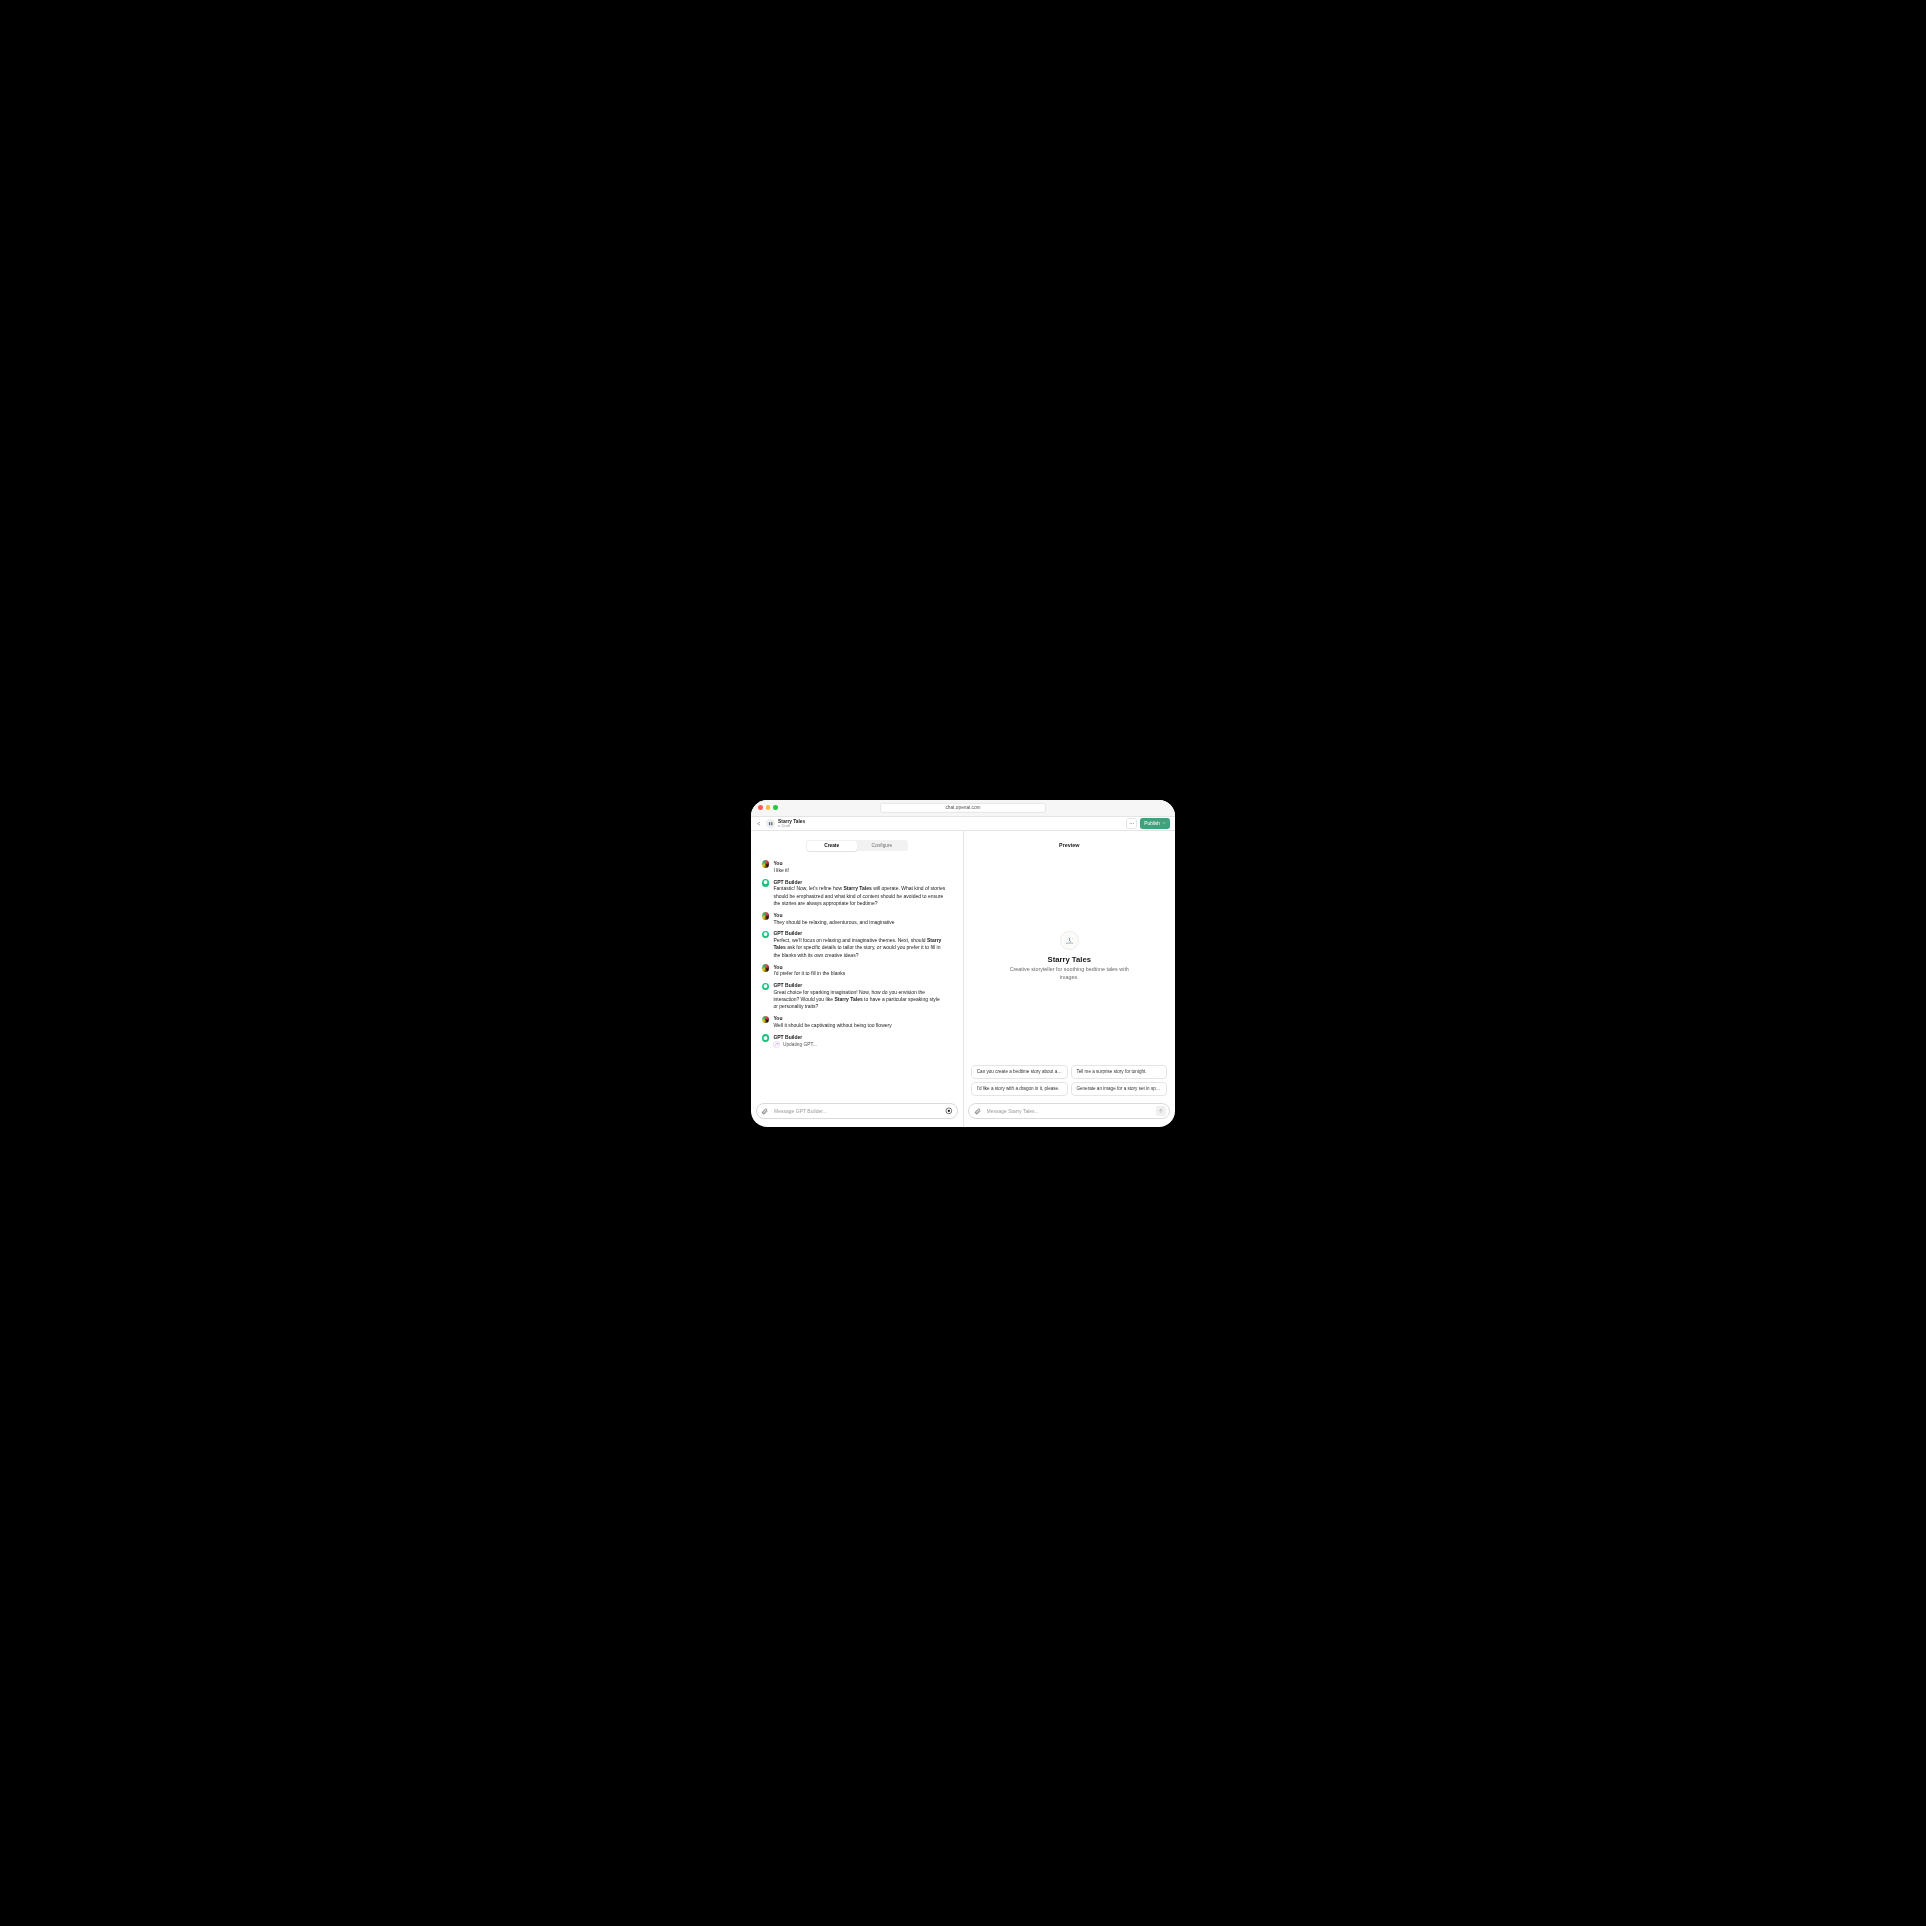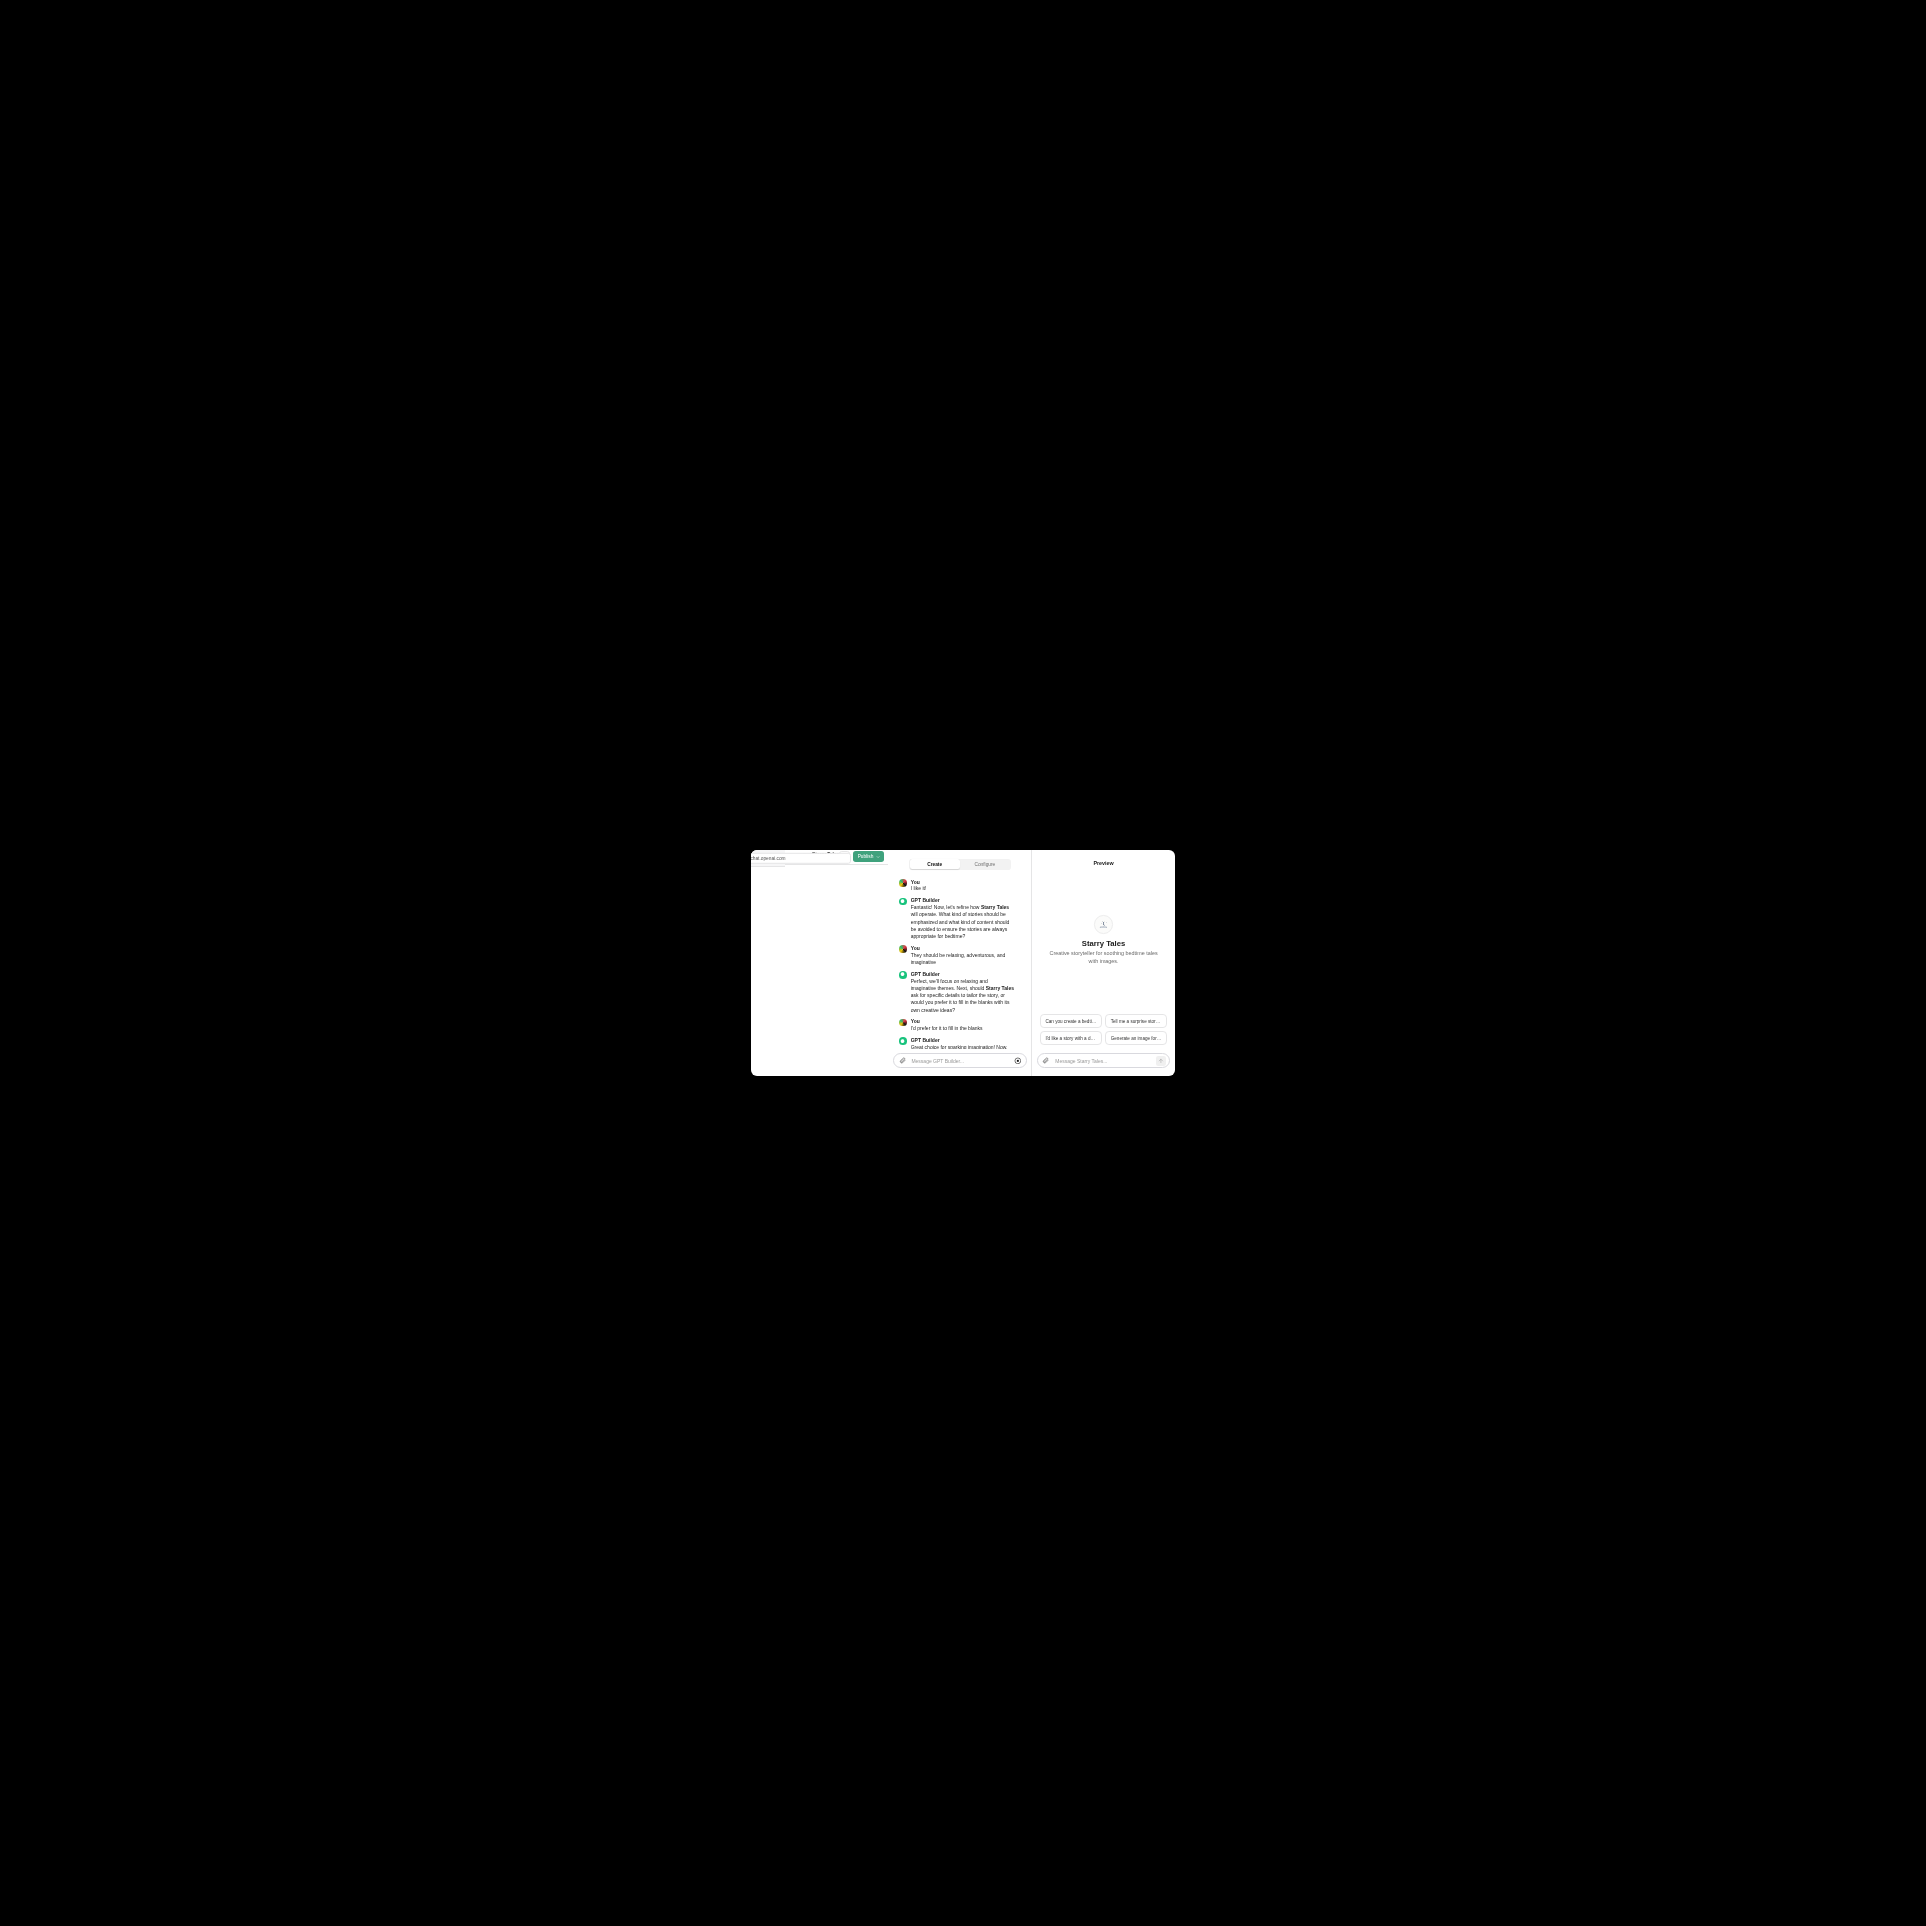--- a/index.html
+++ b/index.html
@@ -31,11 +31,12 @@
 
   .mac-window {
     width: 424px;
-    height: 226px;
+    height: 327px;
     background: var(--window-bg);
-    border-radius: 6px;
+    border-radius: 16px;
     box-shadow: var(--shadow);
     display:flex;
+    flex-direction:column;
     overflow:hidden;
   }
 

